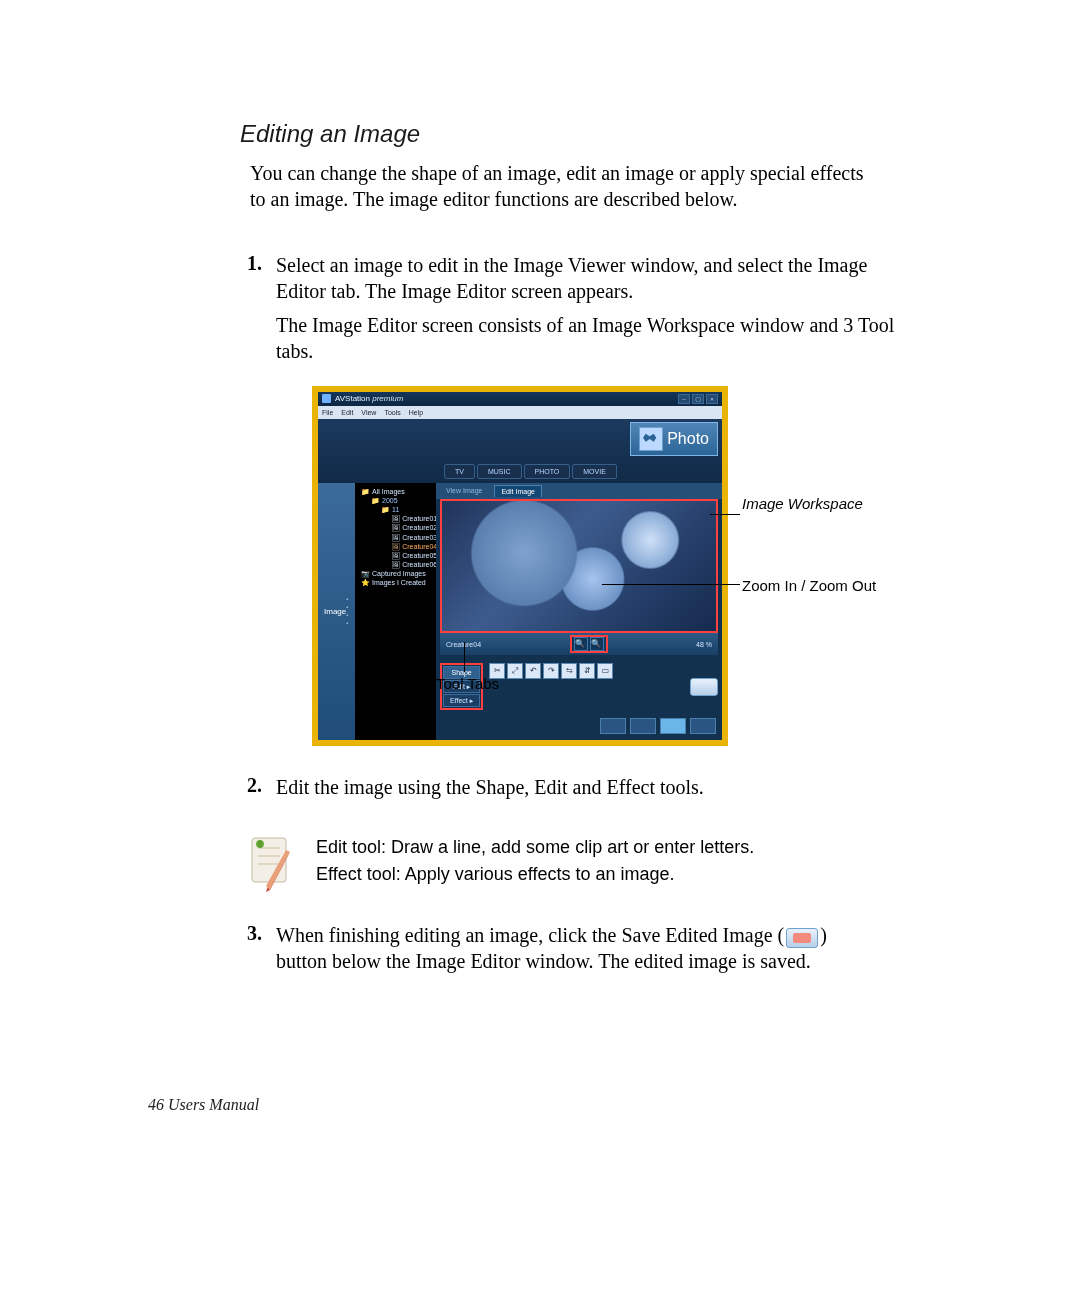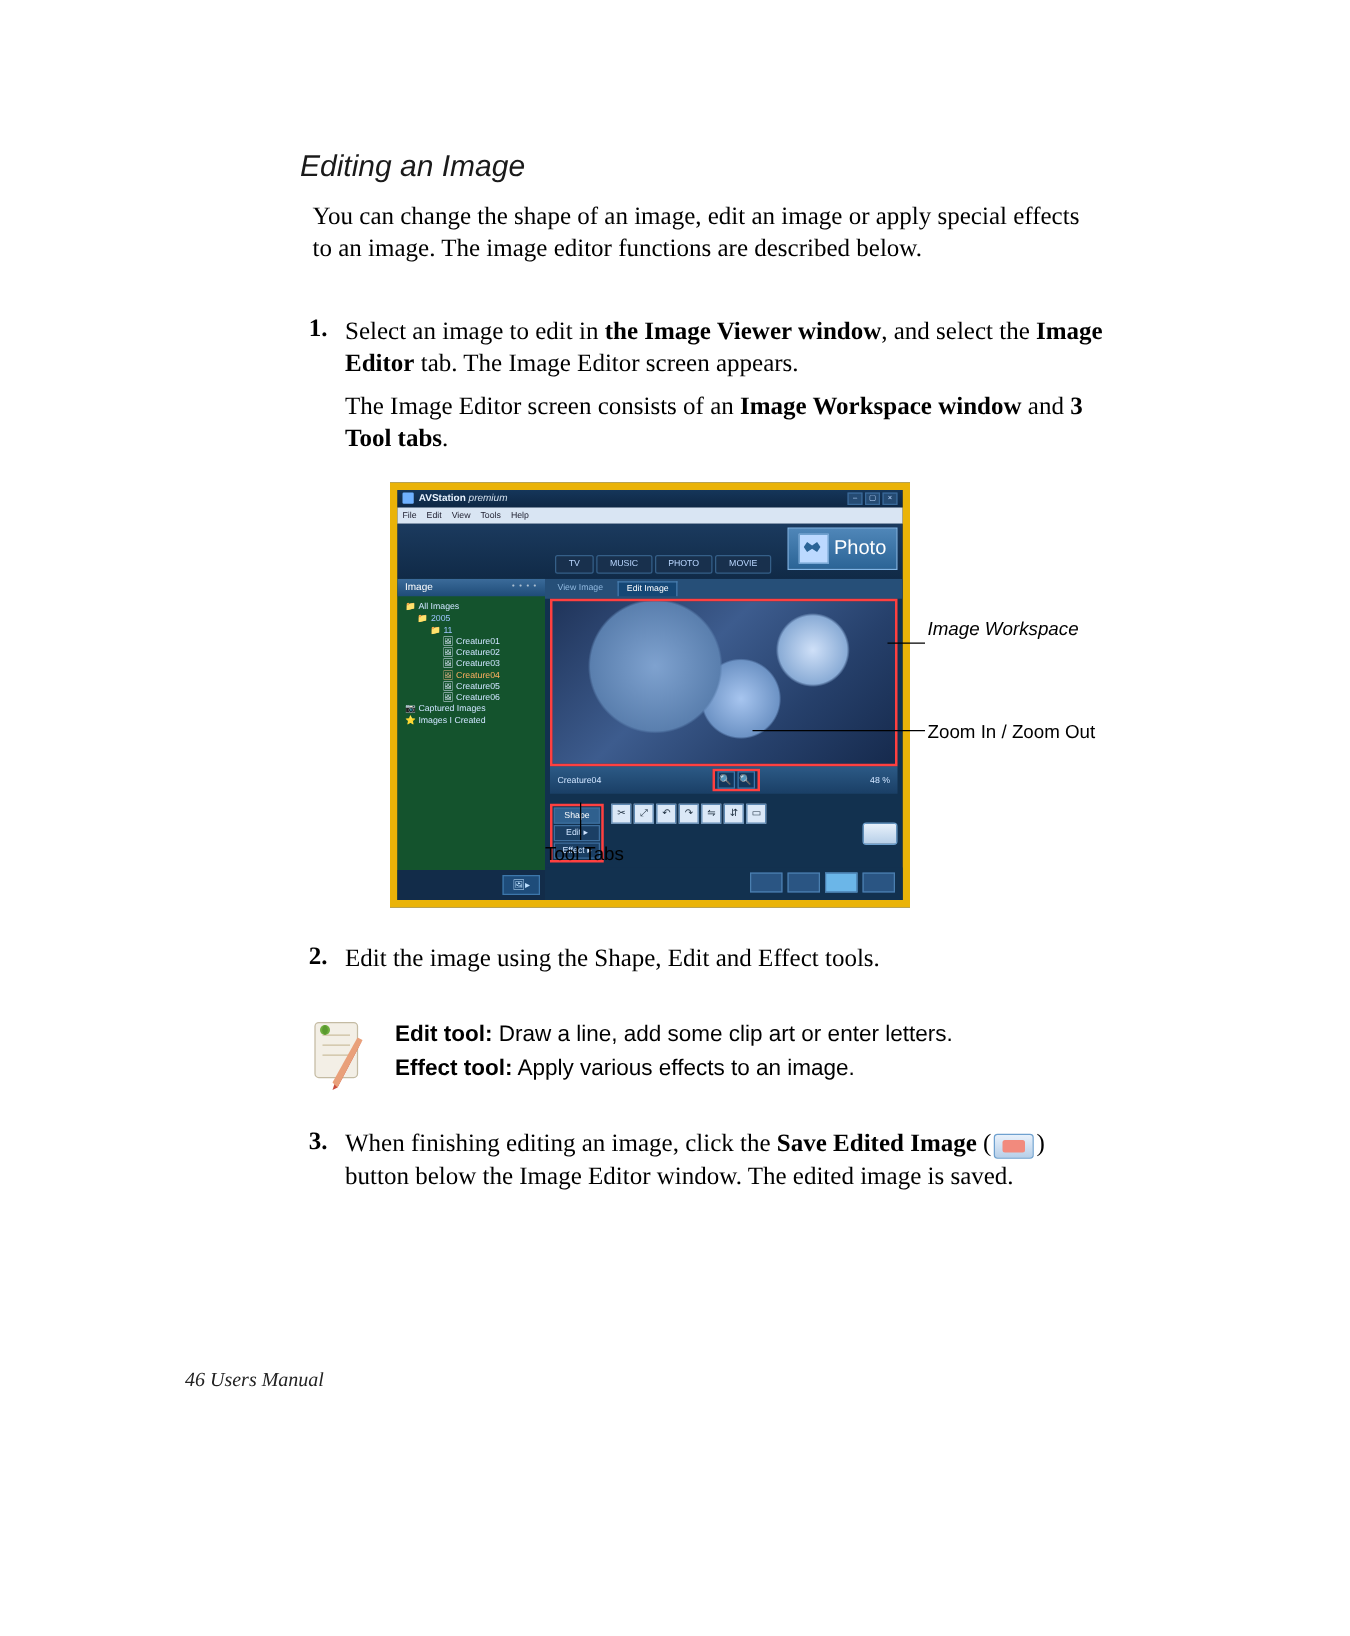--- a/index.html
+++ b/index.html
@@ -53,7 +53,7 @@
     flex: 1;
   }
   .step-body p { margin: 0 0 8px 0; }
-  .bold { font-weight: bold; margin-top: 20px; }
+  .bold { font-weight: normal; margin-top: 20px; }
 
   
   .figure-wrap {

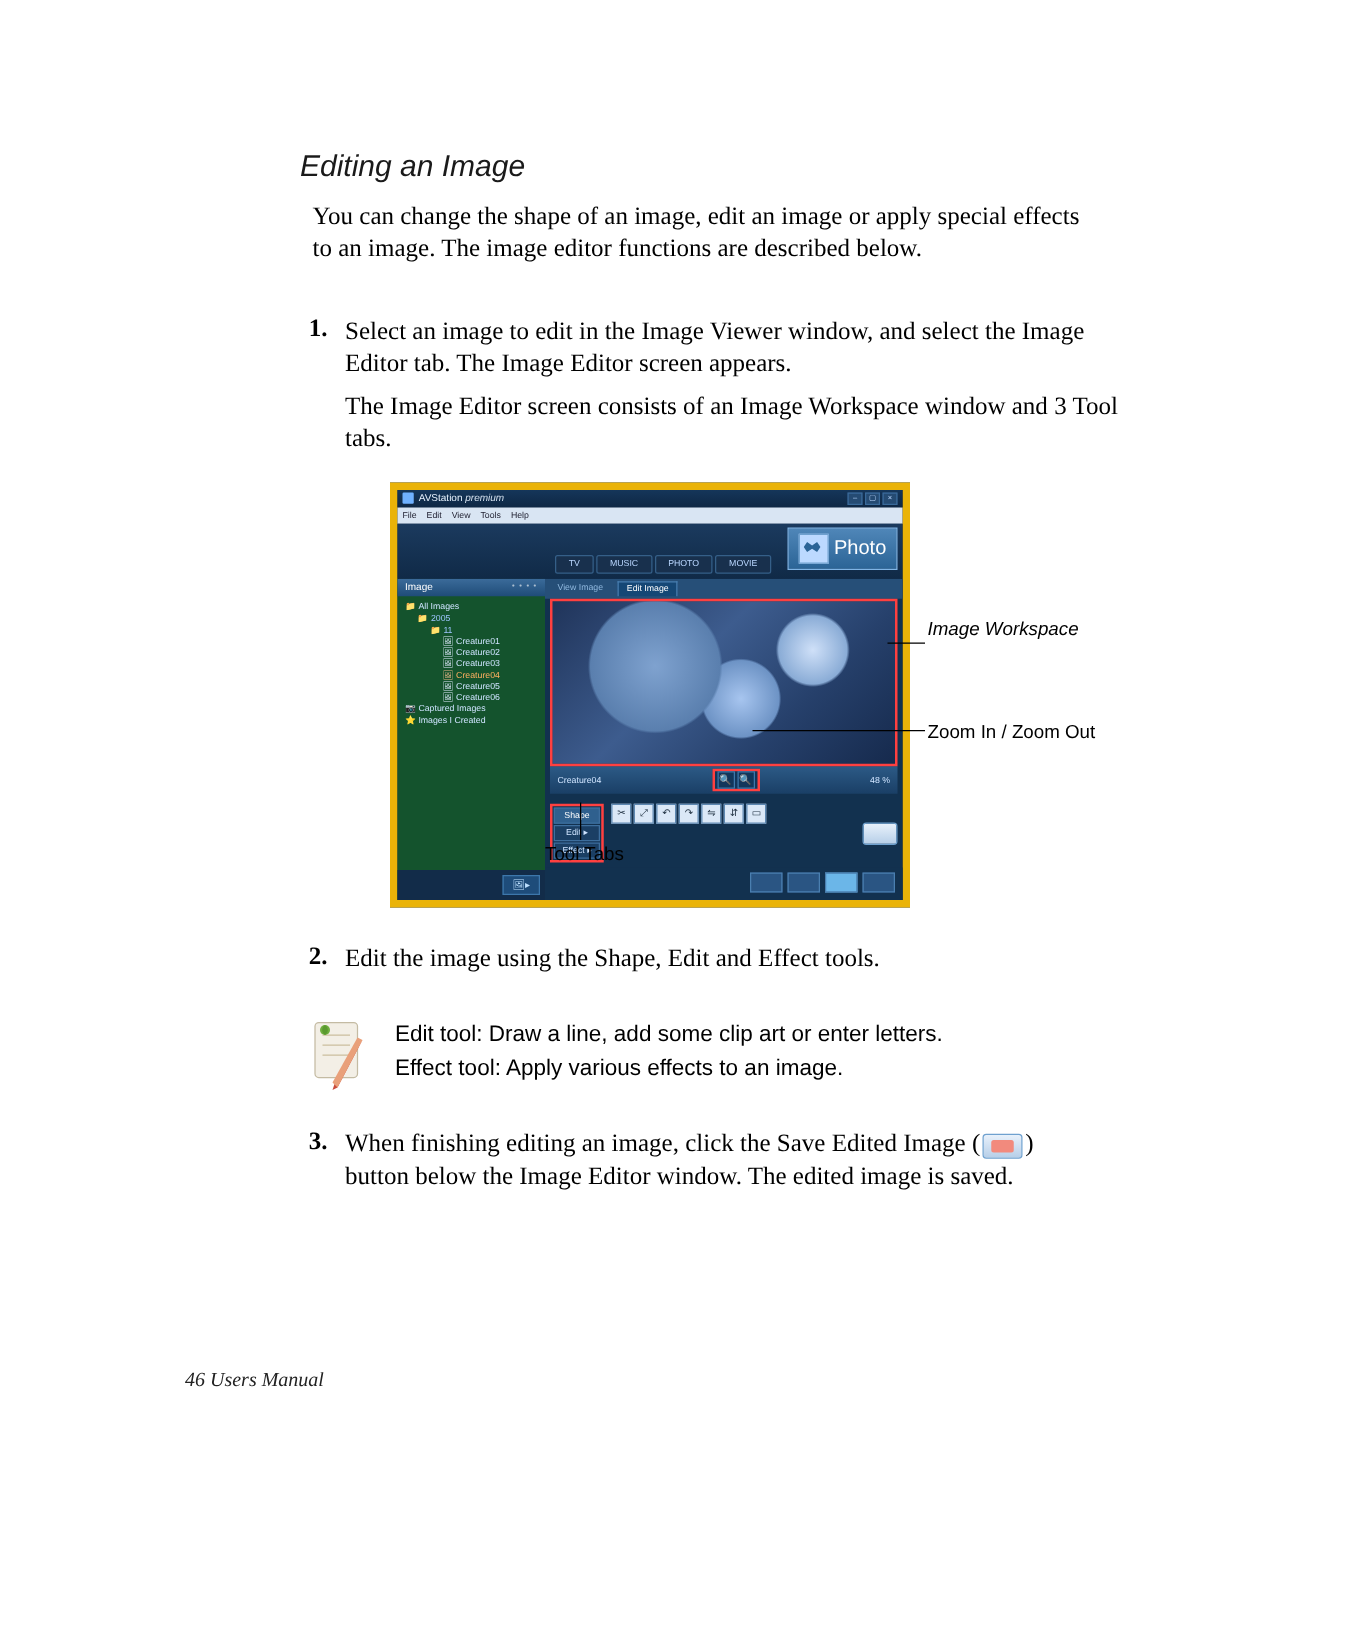--- a/index.html
+++ b/index.html
@@ -100,7 +100,7 @@
   }
 
   .app-body { display:flex; flex-direction:column; }
-  .topstrip { position:relative; height:44px; background:linear-gradient(#1b3a5e,#102a47); }
+  .topstrip { position:relative; height:64px; background:linear-gradient(#1b3a5e,#102a47); }
   .module-tabs {
     position:absolute; bottom:4px; left:126px;
     display:flex; gap:2px;

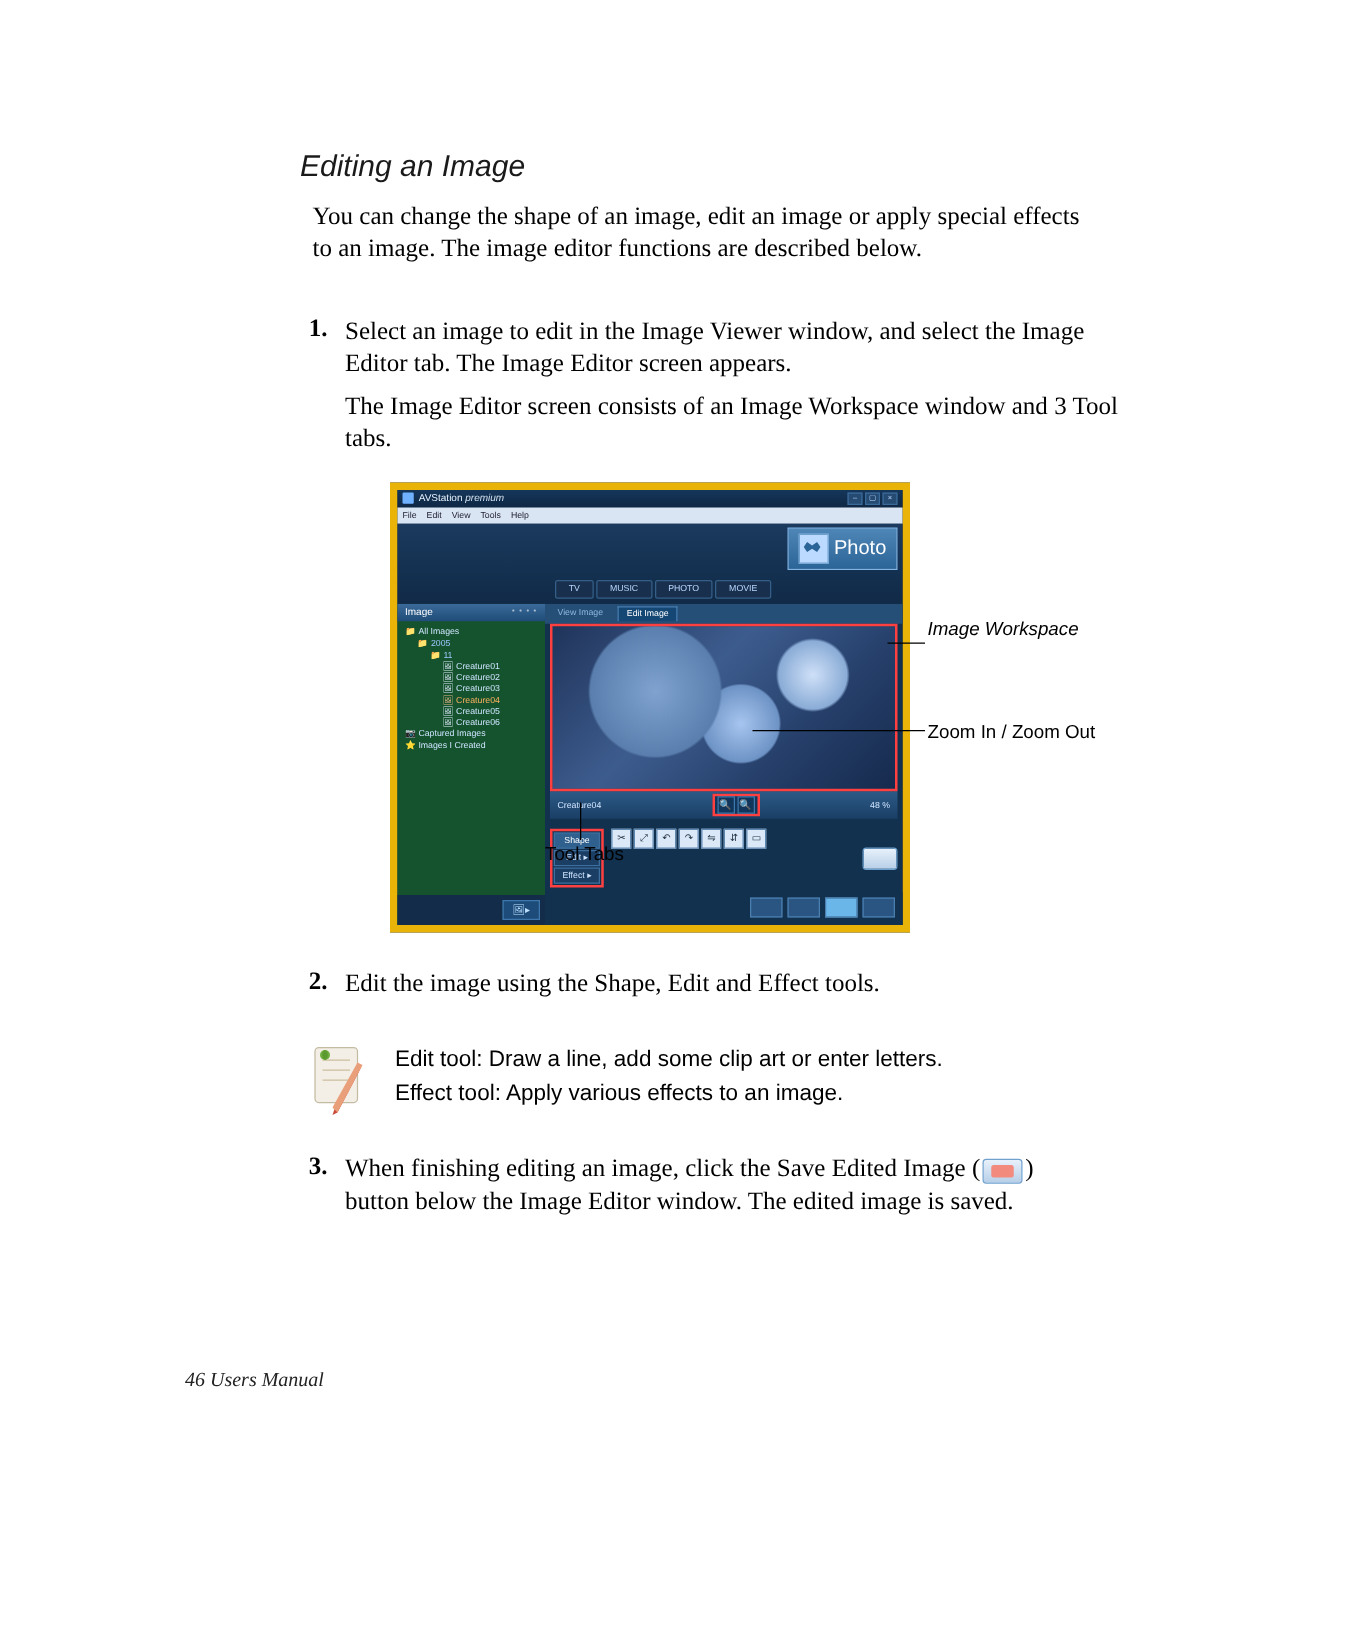--- a/index.html
+++ b/index.html
@@ -125,9 +125,9 @@
 
   .workarea { display:flex; }
   .sidebar {
-    width:118px; background:#14532d;
+    width:118px; background:#000000;
     font-size:7px; color:#cfe4ff;
-    display:flex; flex-direction:column;
+    display:flex; flex-direction:row;
   }
   .sidebar-header {
     background:linear-gradient(#3b6b9a,#1f4c78);

